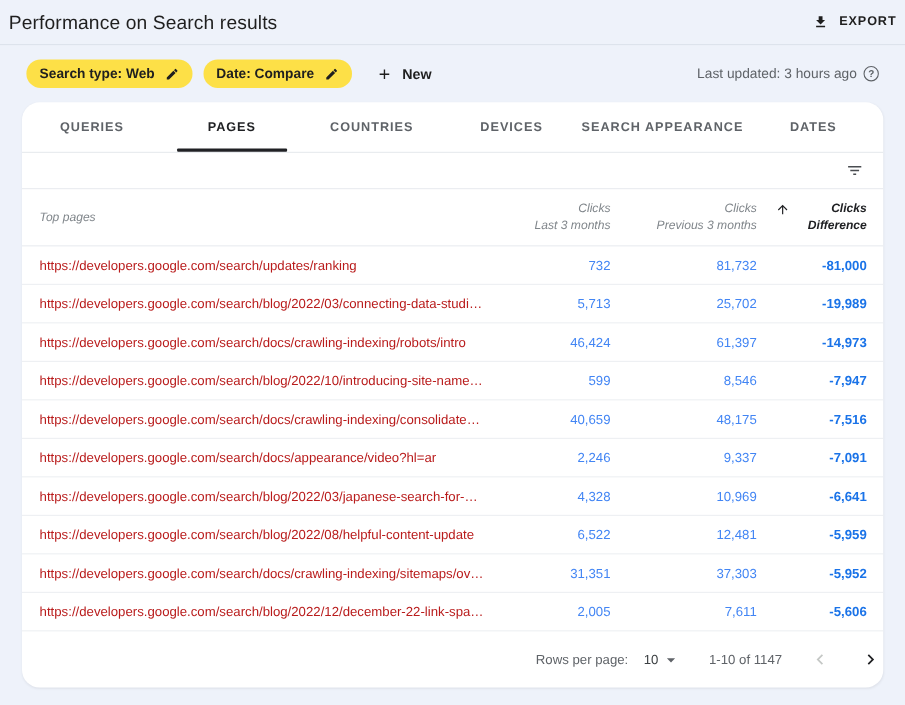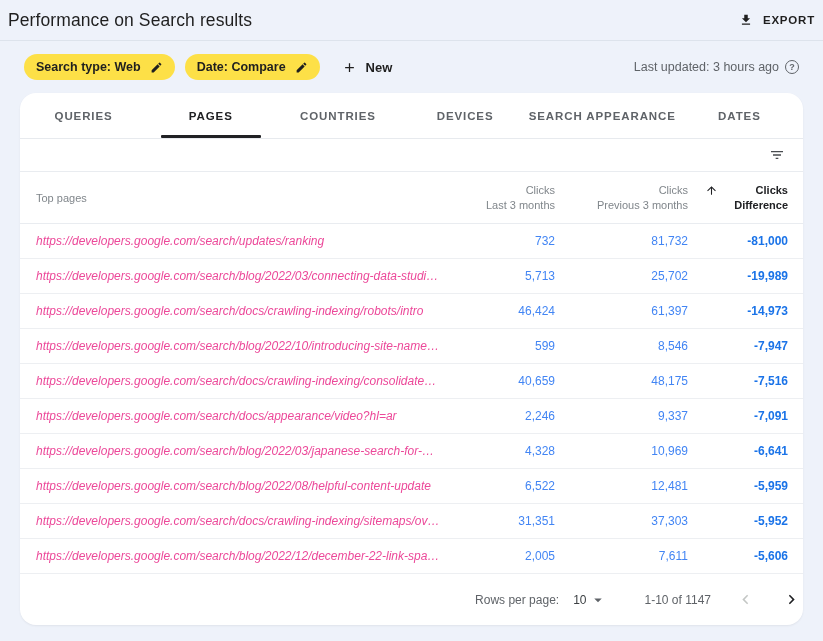--- a/index.html
+++ b/index.html
@@ -94,6 +94,7 @@
     border-bottom: 1px solid #e9ecf0;
     font-size: 11px; color: #80868b;
     box-sizing: border-box;
+    font-style: italic;
   }
   .c-url { flex: 1; min-width: 0; }
   .c-a { width: 115px; text-align: right; }

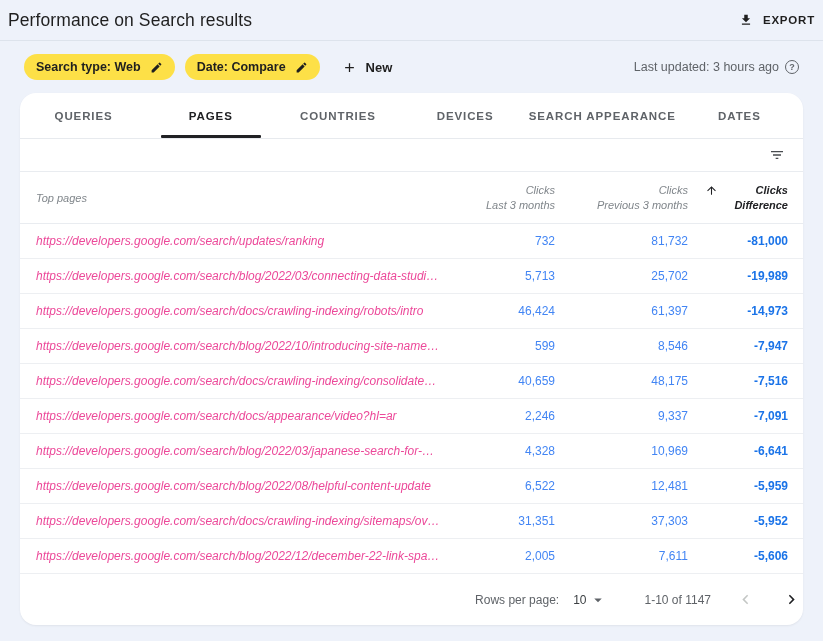--- a/index.html
+++ b/index.html
@@ -117,10 +117,9 @@
     font-size: 12px;
   }
   .trow .c-url {
-    color: #ec4899;
+    color: #b91c1c;
     overflow: hidden; text-overflow: ellipsis; white-space: nowrap;
     cursor: pointer;
-    font-style: italic;
   }
   .trow .c-a, .trow .c-b { color: #4285f4; }
   .trow .c-c { color: #1a73e8; font-weight: 700; }

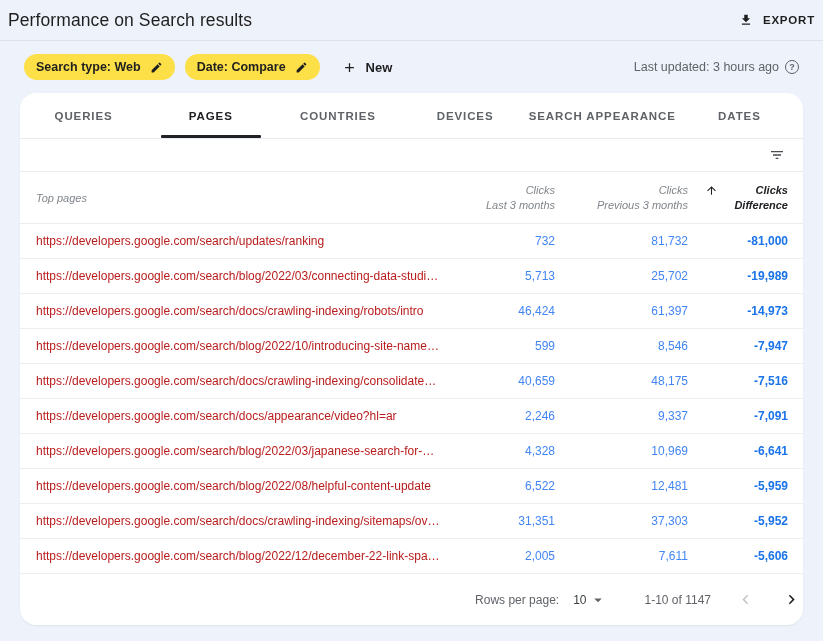--- a/index.html
+++ b/index.html
@@ -133,7 +133,7 @@
     display: flex; align-items: center; gap: 2px;
     margin-left: 14px; cursor: pointer; color: #3c4043;
   }
-  .range-label { margin-left: 38px; color: #5f6368; }
+  .range-label { margin-left: 26px; color: #5f6368; }
   .pg-btn {
     margin-left: 22px;
     width: 24px; height: 24px;

